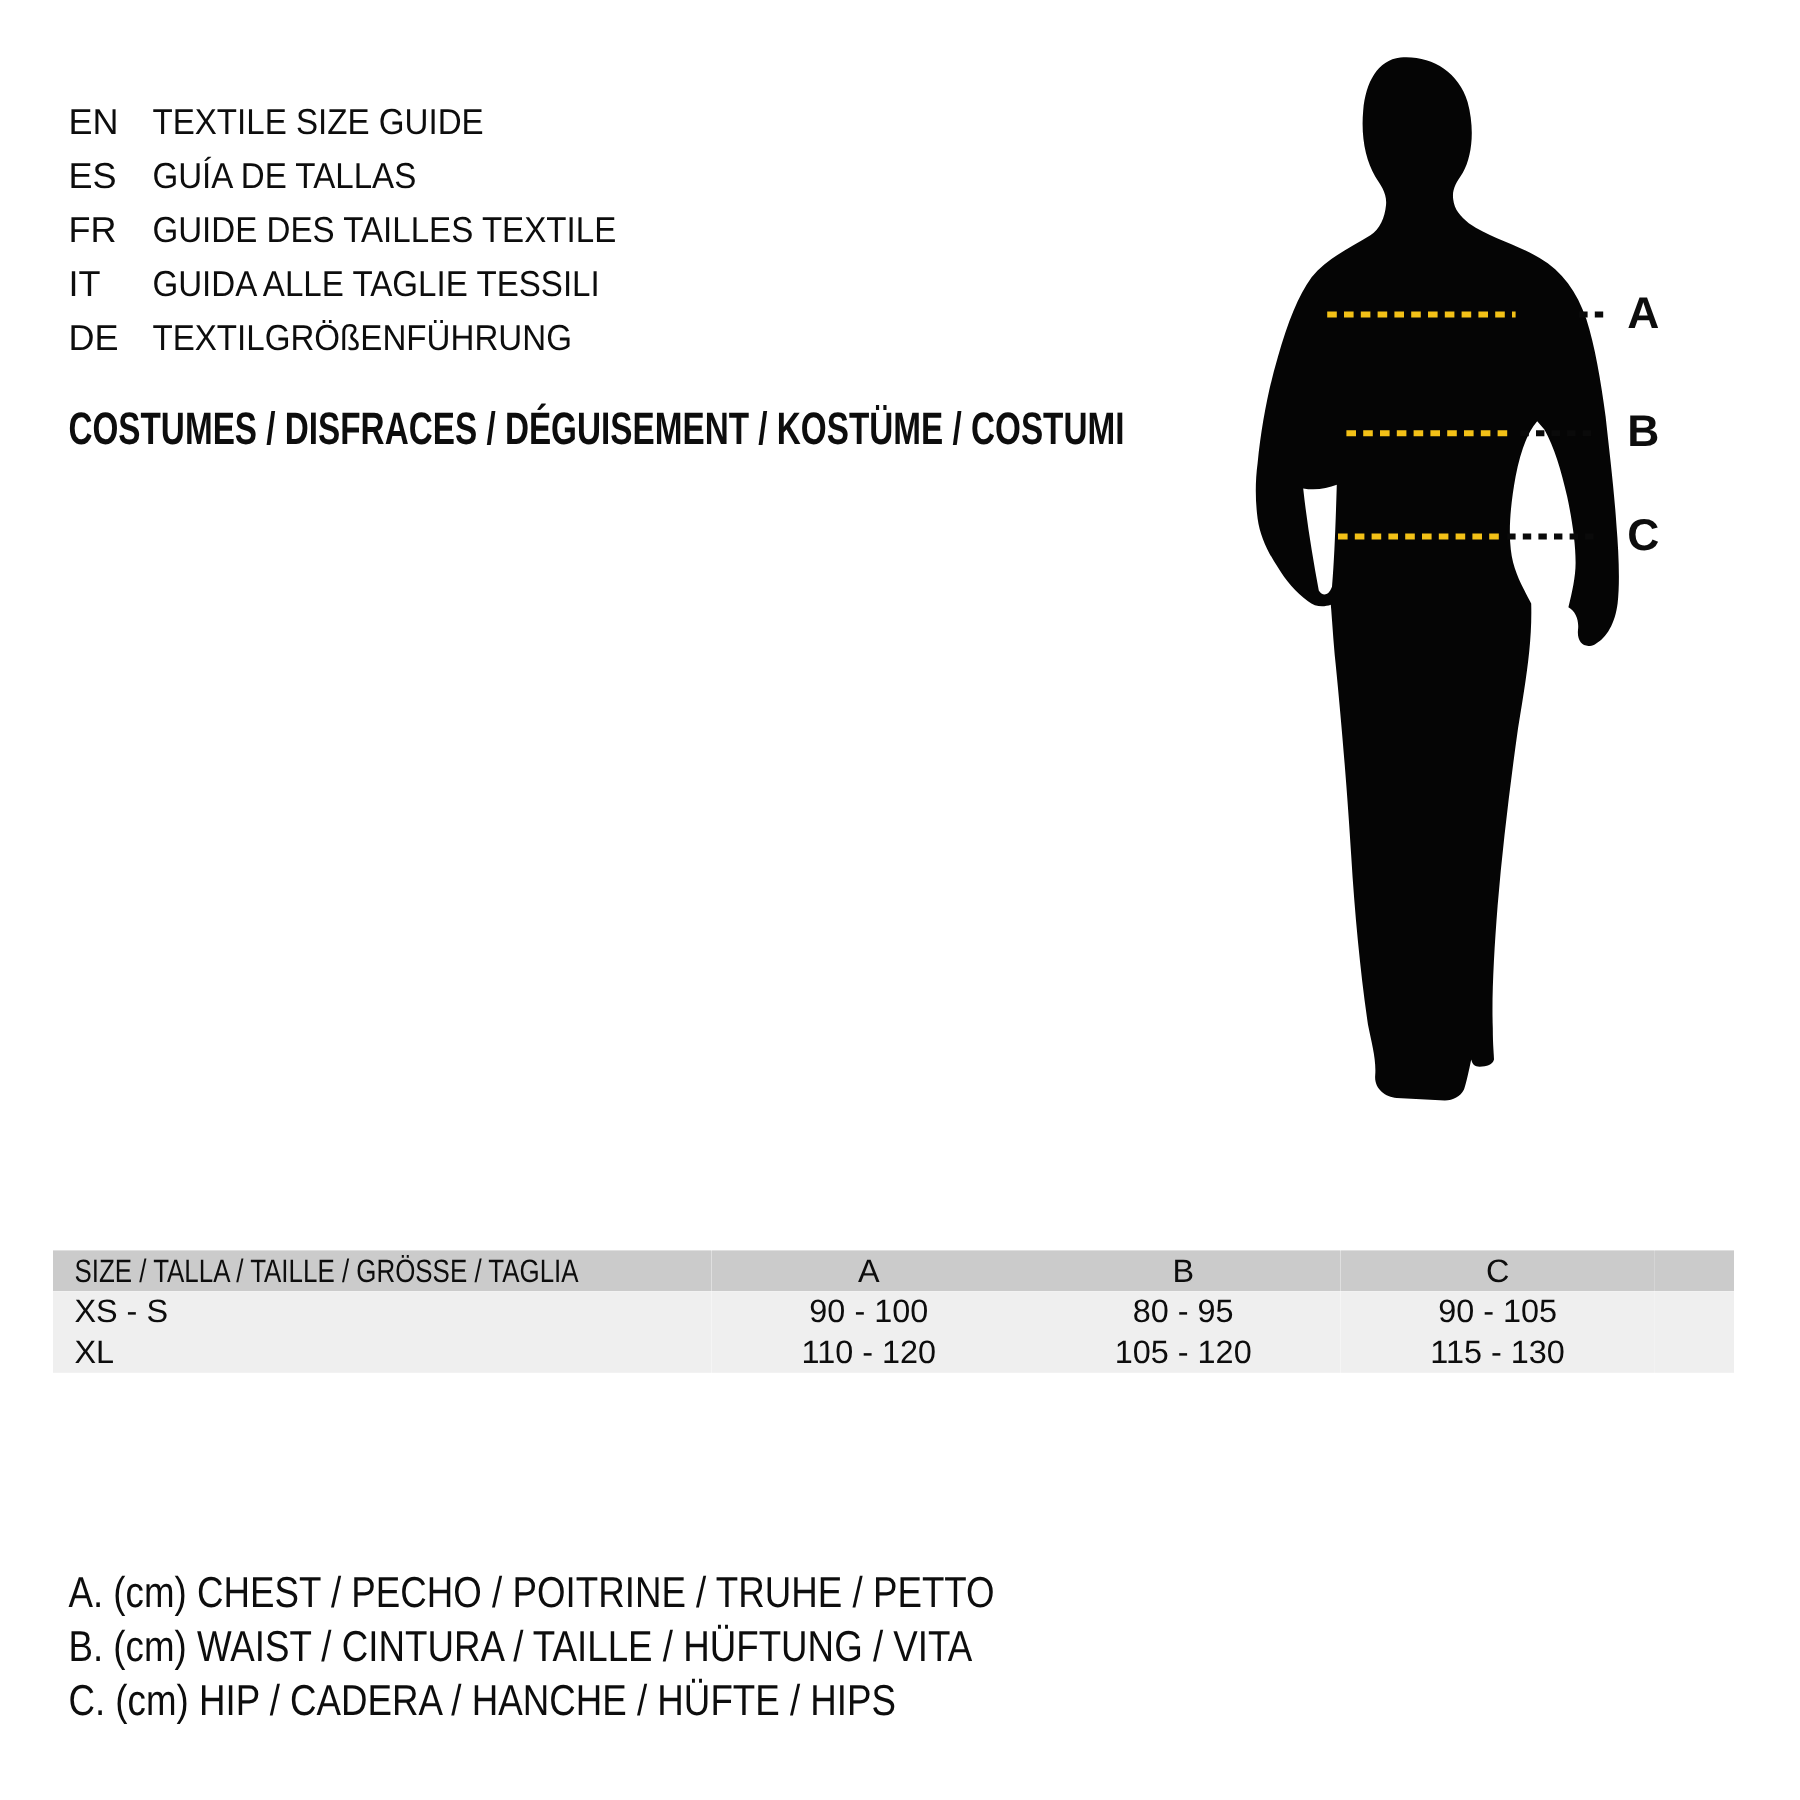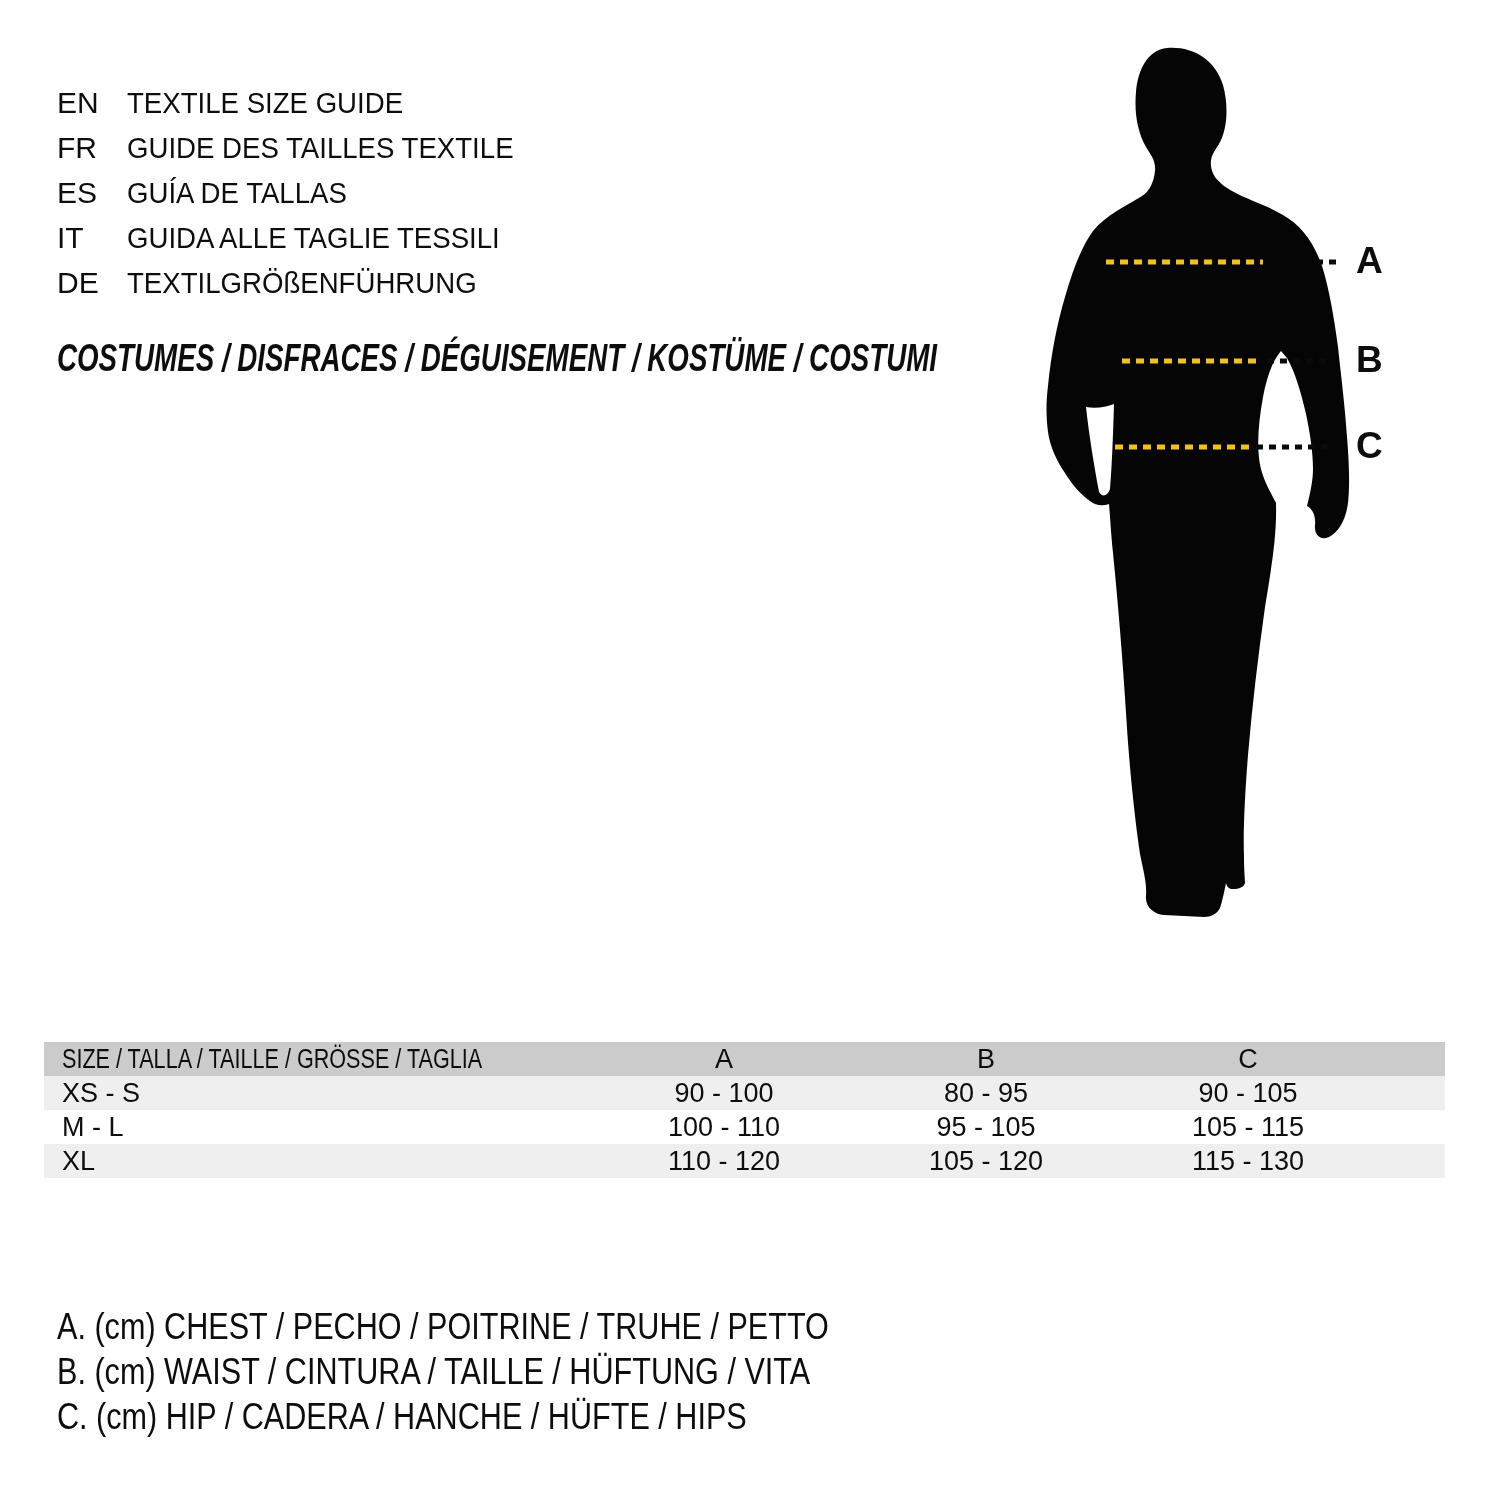--- a/index.html
+++ b/index.html
@@ -58,10 +58,10 @@
       <span class="lang-code">EN</span><span class="sx92">TEXTILE SIZE GUIDE</span>
     </div>
     <div class="lang-row">
+      <span class="lang-code">ES</span><span class="sx92">GUÍA DE TALLAS</span>
+    </div>
+    <div class="lang-row">
       <span class="lang-code">FR</span><span class="sx92">GUIDE DES TAILLES TEXTILE</span>
-    </div>
-    <div class="lang-row">
-      <span class="lang-code">ES</span><span class="sx92">GUÍA DE TALLAS</span>
     </div>
     <div class="lang-row">
       <span class="lang-code">IT</span><span class="sx92">GUIDA ALLE TAGLIE TESSILI</span>

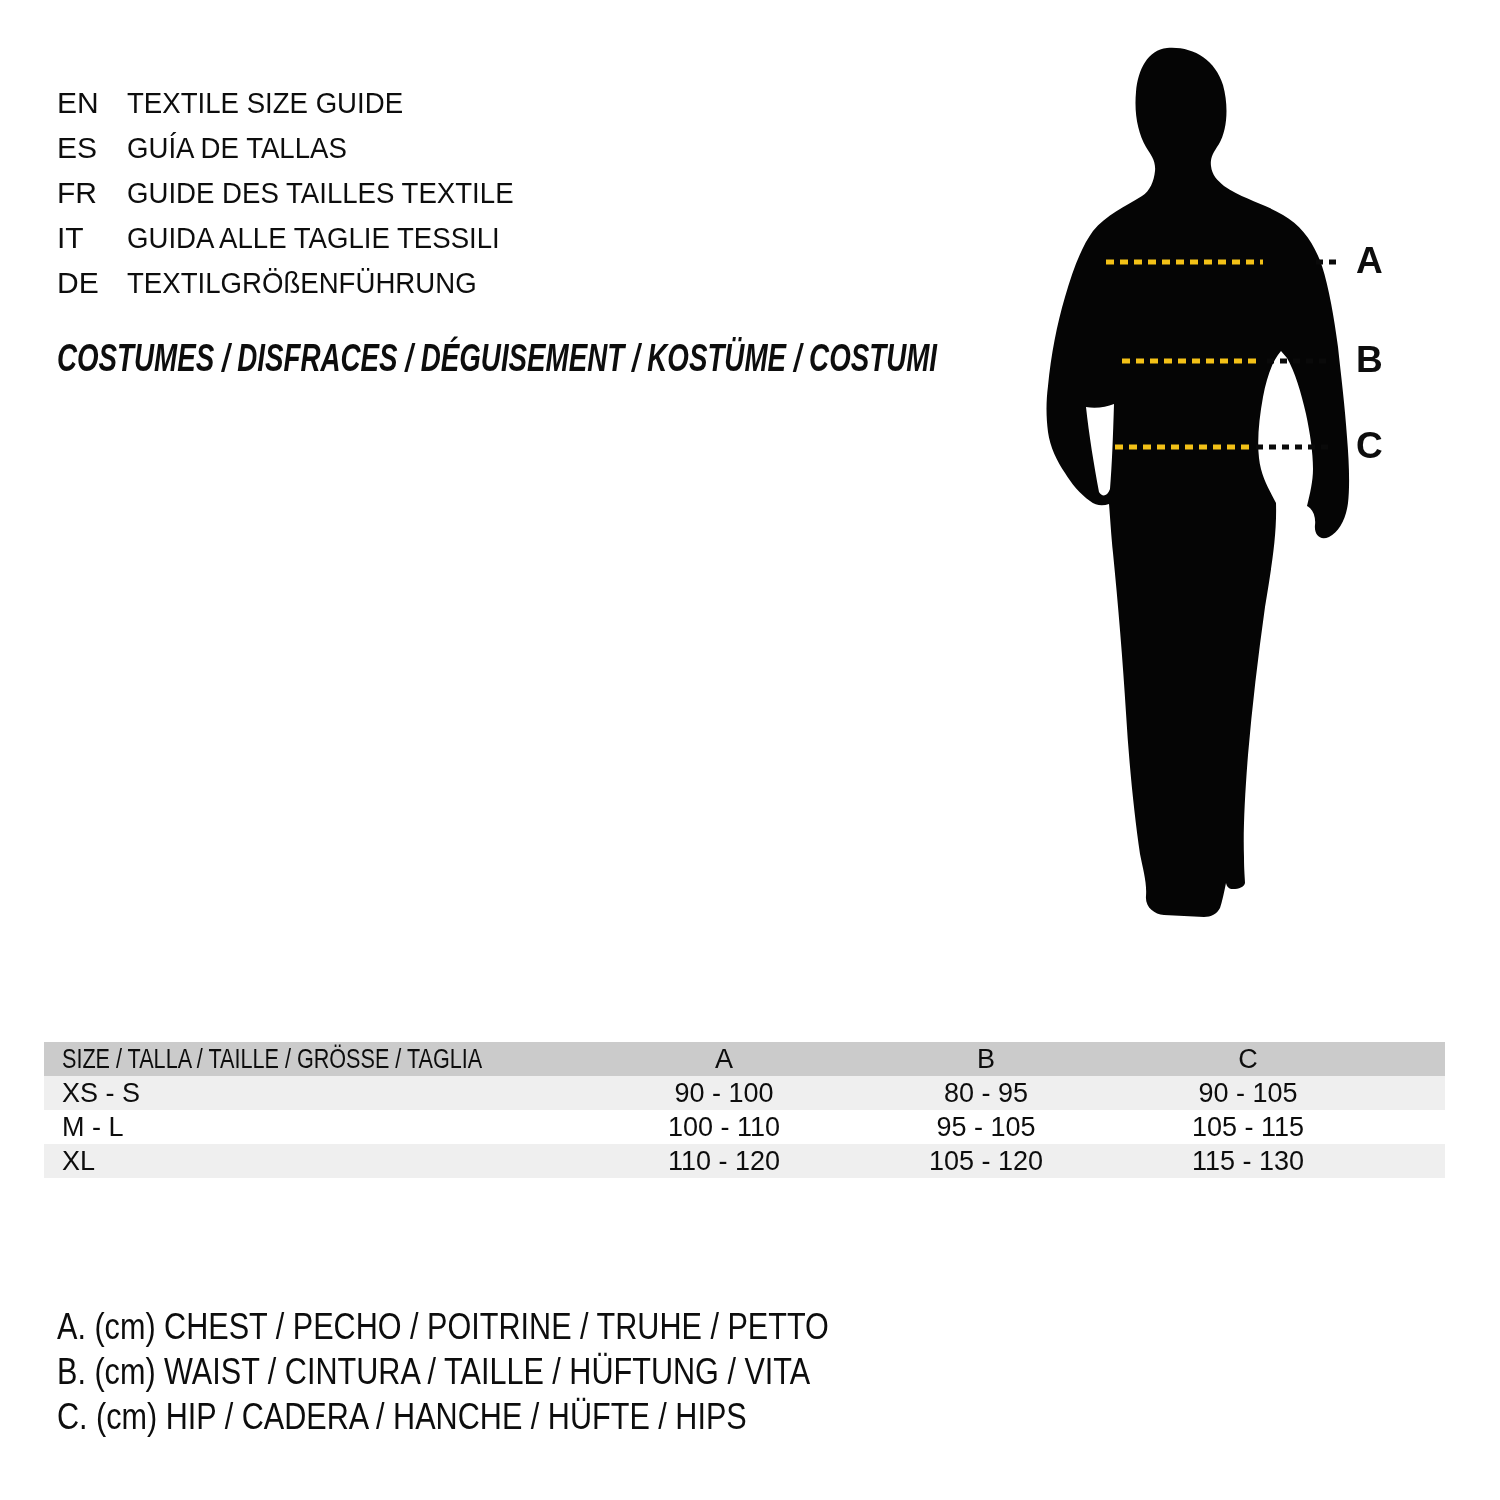--- a/index.html
+++ b/index.html
@@ -21,7 +21,7 @@
   .lang-row{white-space:nowrap;}
   .lang-code{display:inline-block;width:70px;}
 
-  .category-title{position:absolute;left:57px;top:336px;font-size:38px;font-weight:700;line-height:44px;font-style:italic;}
+  .category-title{position:absolute;left:57px;top:336px;font-size:38px;font-weight:700;line-height:44px;}
 
   .figure-wrap{position:absolute;left:1030px;top:45px;width:322px;height:895px;}
   .figure-wrap svg{display:block;width:100%;height:100%;}

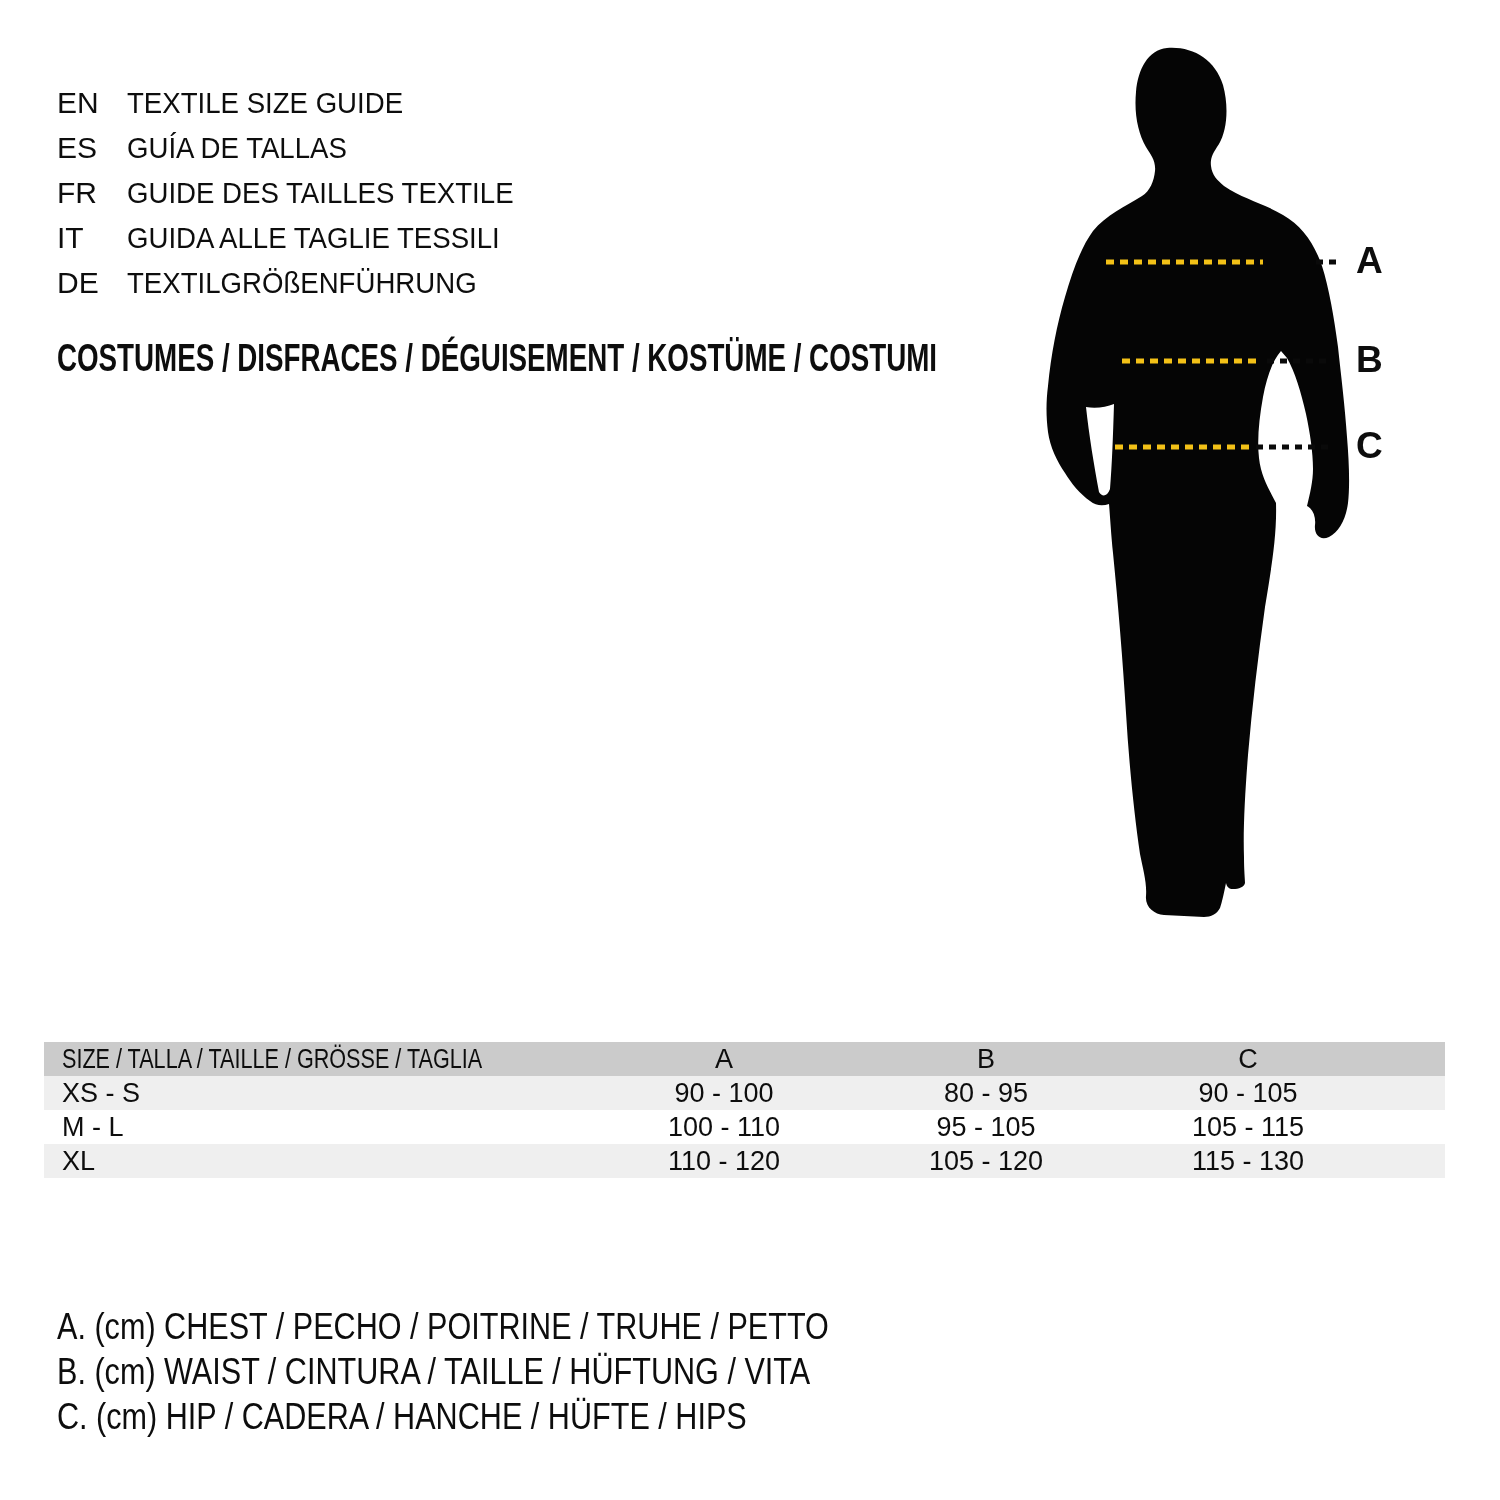--- a/index.html
+++ b/index.html
@@ -173,13 +173,6 @@
         <td class="num">90 - 105</td>
         <td></td>
       </tr>
-      <tr class="size-body-row">
-        <td class="lab">M - L</td>
-        <td class="num">100 - 110</td>
-        <td class="num">95 - 105</td>
-        <td class="num">105 - 115</td>
-        <td></td>
-      </tr>
       <tr class="size-body-row" style="background: rgb(239, 239, 239);">
         <td class="lab">XL</td>
         <td class="num">110 - 120</td>

